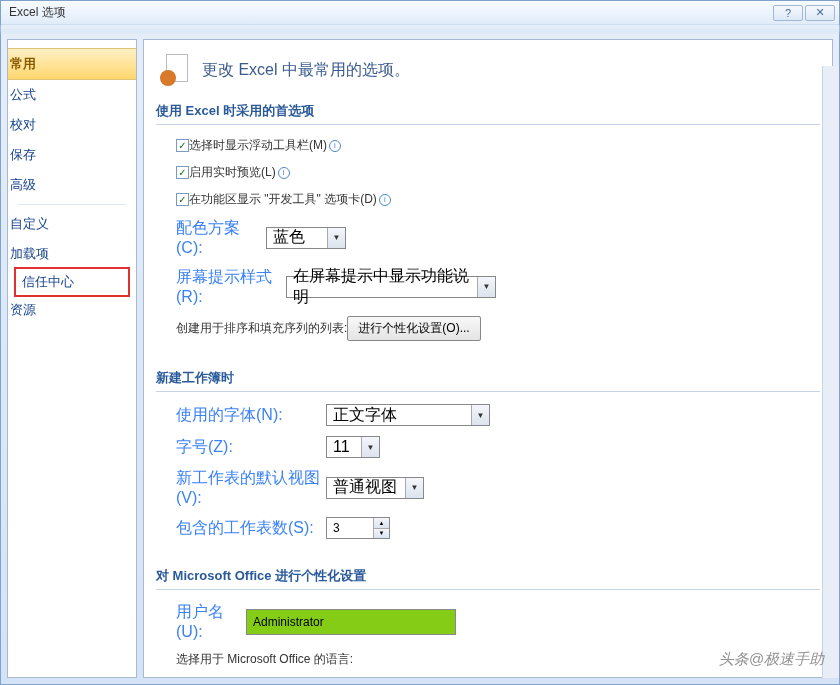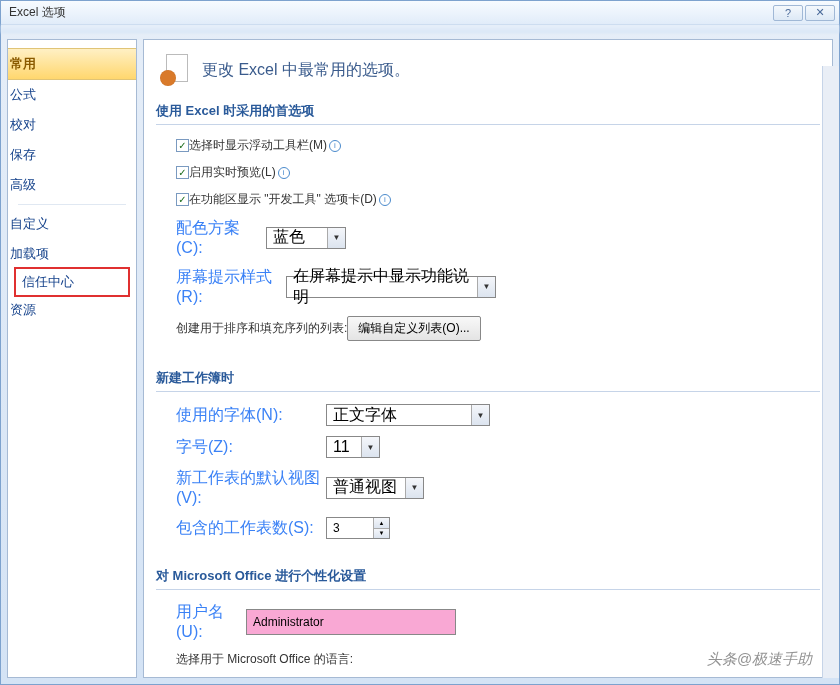--- a/index.html
+++ b/index.html
@@ -130,7 +130,7 @@
           </div>
           <div class="row">
             <span class="label">创建用于排序和填充序列的列表:</span>
-            <button class="btn">编辑自定义列表(O)...</button>
+            <button class="btn">进行个性化设置(O)...</button>
           </div>
         </div>
       </div>

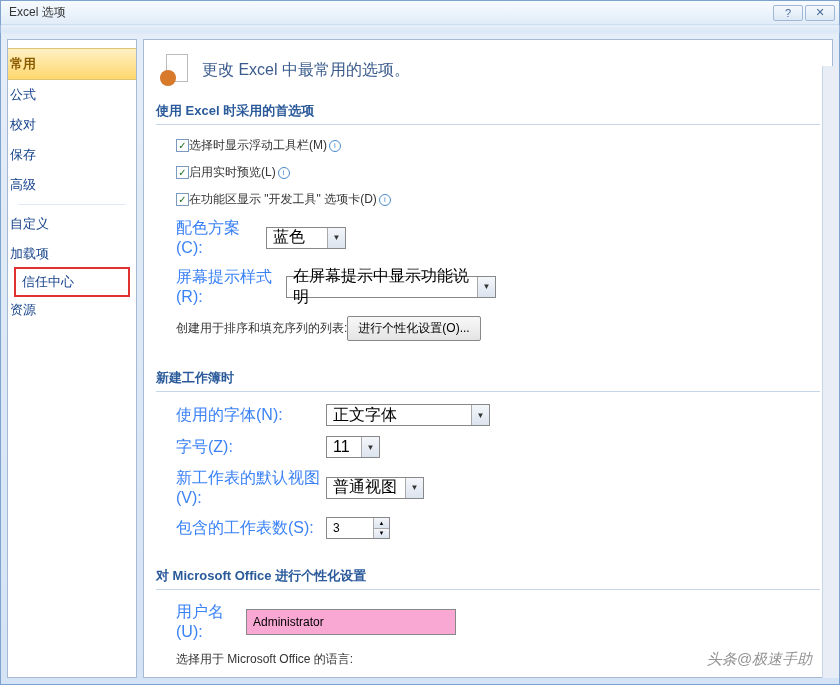--- a/index.html
+++ b/index.html
@@ -49,7 +49,7 @@
     .w80 { width: 80px; } .w64 { width: 54px; } .w170 { width: 164px; } .w200 { width: 210px; } .w98 { width: 98px; }
     
     .btn { border: 1px solid #888; background: linear-gradient(to bottom, #f8f8f8, #e4e4e4); padding: 3px 10px; font-size: 12px; cursor: pointer; border-radius: 2px; }
-    .input { border: 1px solid #888; background: #f9a8d4; height: 22px; padding: 12px 6px; font-size: 12px; width: 210px; }
+    .input { border: 1px solid #888; background: #84cc16; height: 22px; padding: 12px 6px; font-size: 12px; width: 210px; }
     .spinner { width: 64px; border: 1px solid #888; background: #fff; height: 22px; display: flex; align-items: center; }
     .spinner-text { flex: 1; padding: 0 6px; font-size: 12px; }
     .spinner-btns { width: 16px; display: flex; flex-direction: column; height: 100%; }

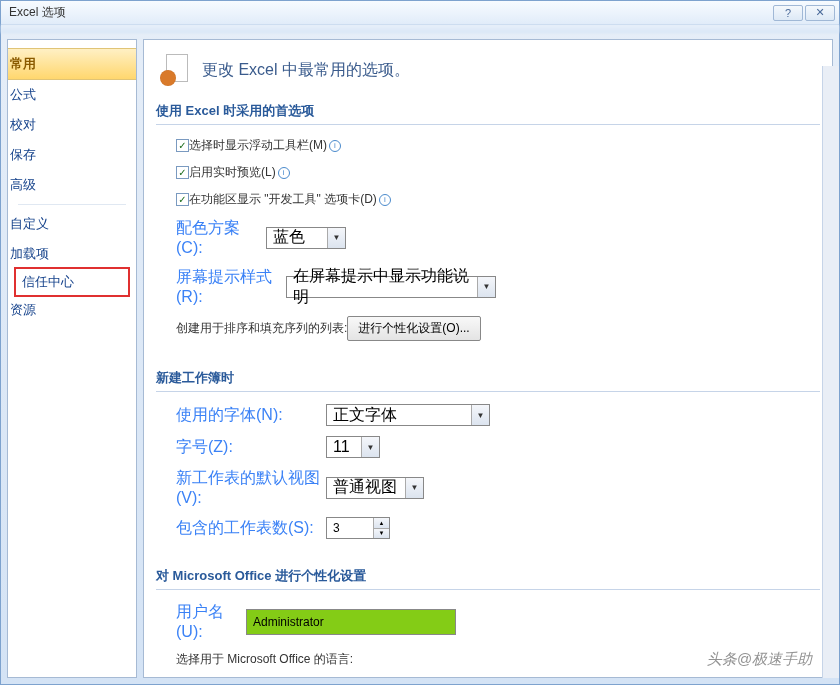--- a/index.html
+++ b/index.html
@@ -56,7 +56,7 @@
     .spinner-btn { flex: 1; border-left: 1px solid #aaa; background: linear-gradient(to bottom, #f4f6fa, #dce4ef); font-size: 6px; display: flex; align-items: center; justify-content: center; cursor: pointer; }
     .spinner-btn:first-child { border-bottom: 1px solid #aaa; }
     
-    .watermark { position: absolute; bottom: 16px; right: 28px; color: #666; font-size: 15px; font-style: italic; opacity: 0.7; }
+    .watermark { position: absolute; bottom: 16px; right: 16px; color: #666; font-size: 15px; font-style: italic; opacity: 0.7; }
     .scrolltrack { position:absolute; right:0; top:33px; bottom:6px; width:17px; background:#e9eef6; border-left:1px solid #c6d4e8;}
   </style>
 </head>

